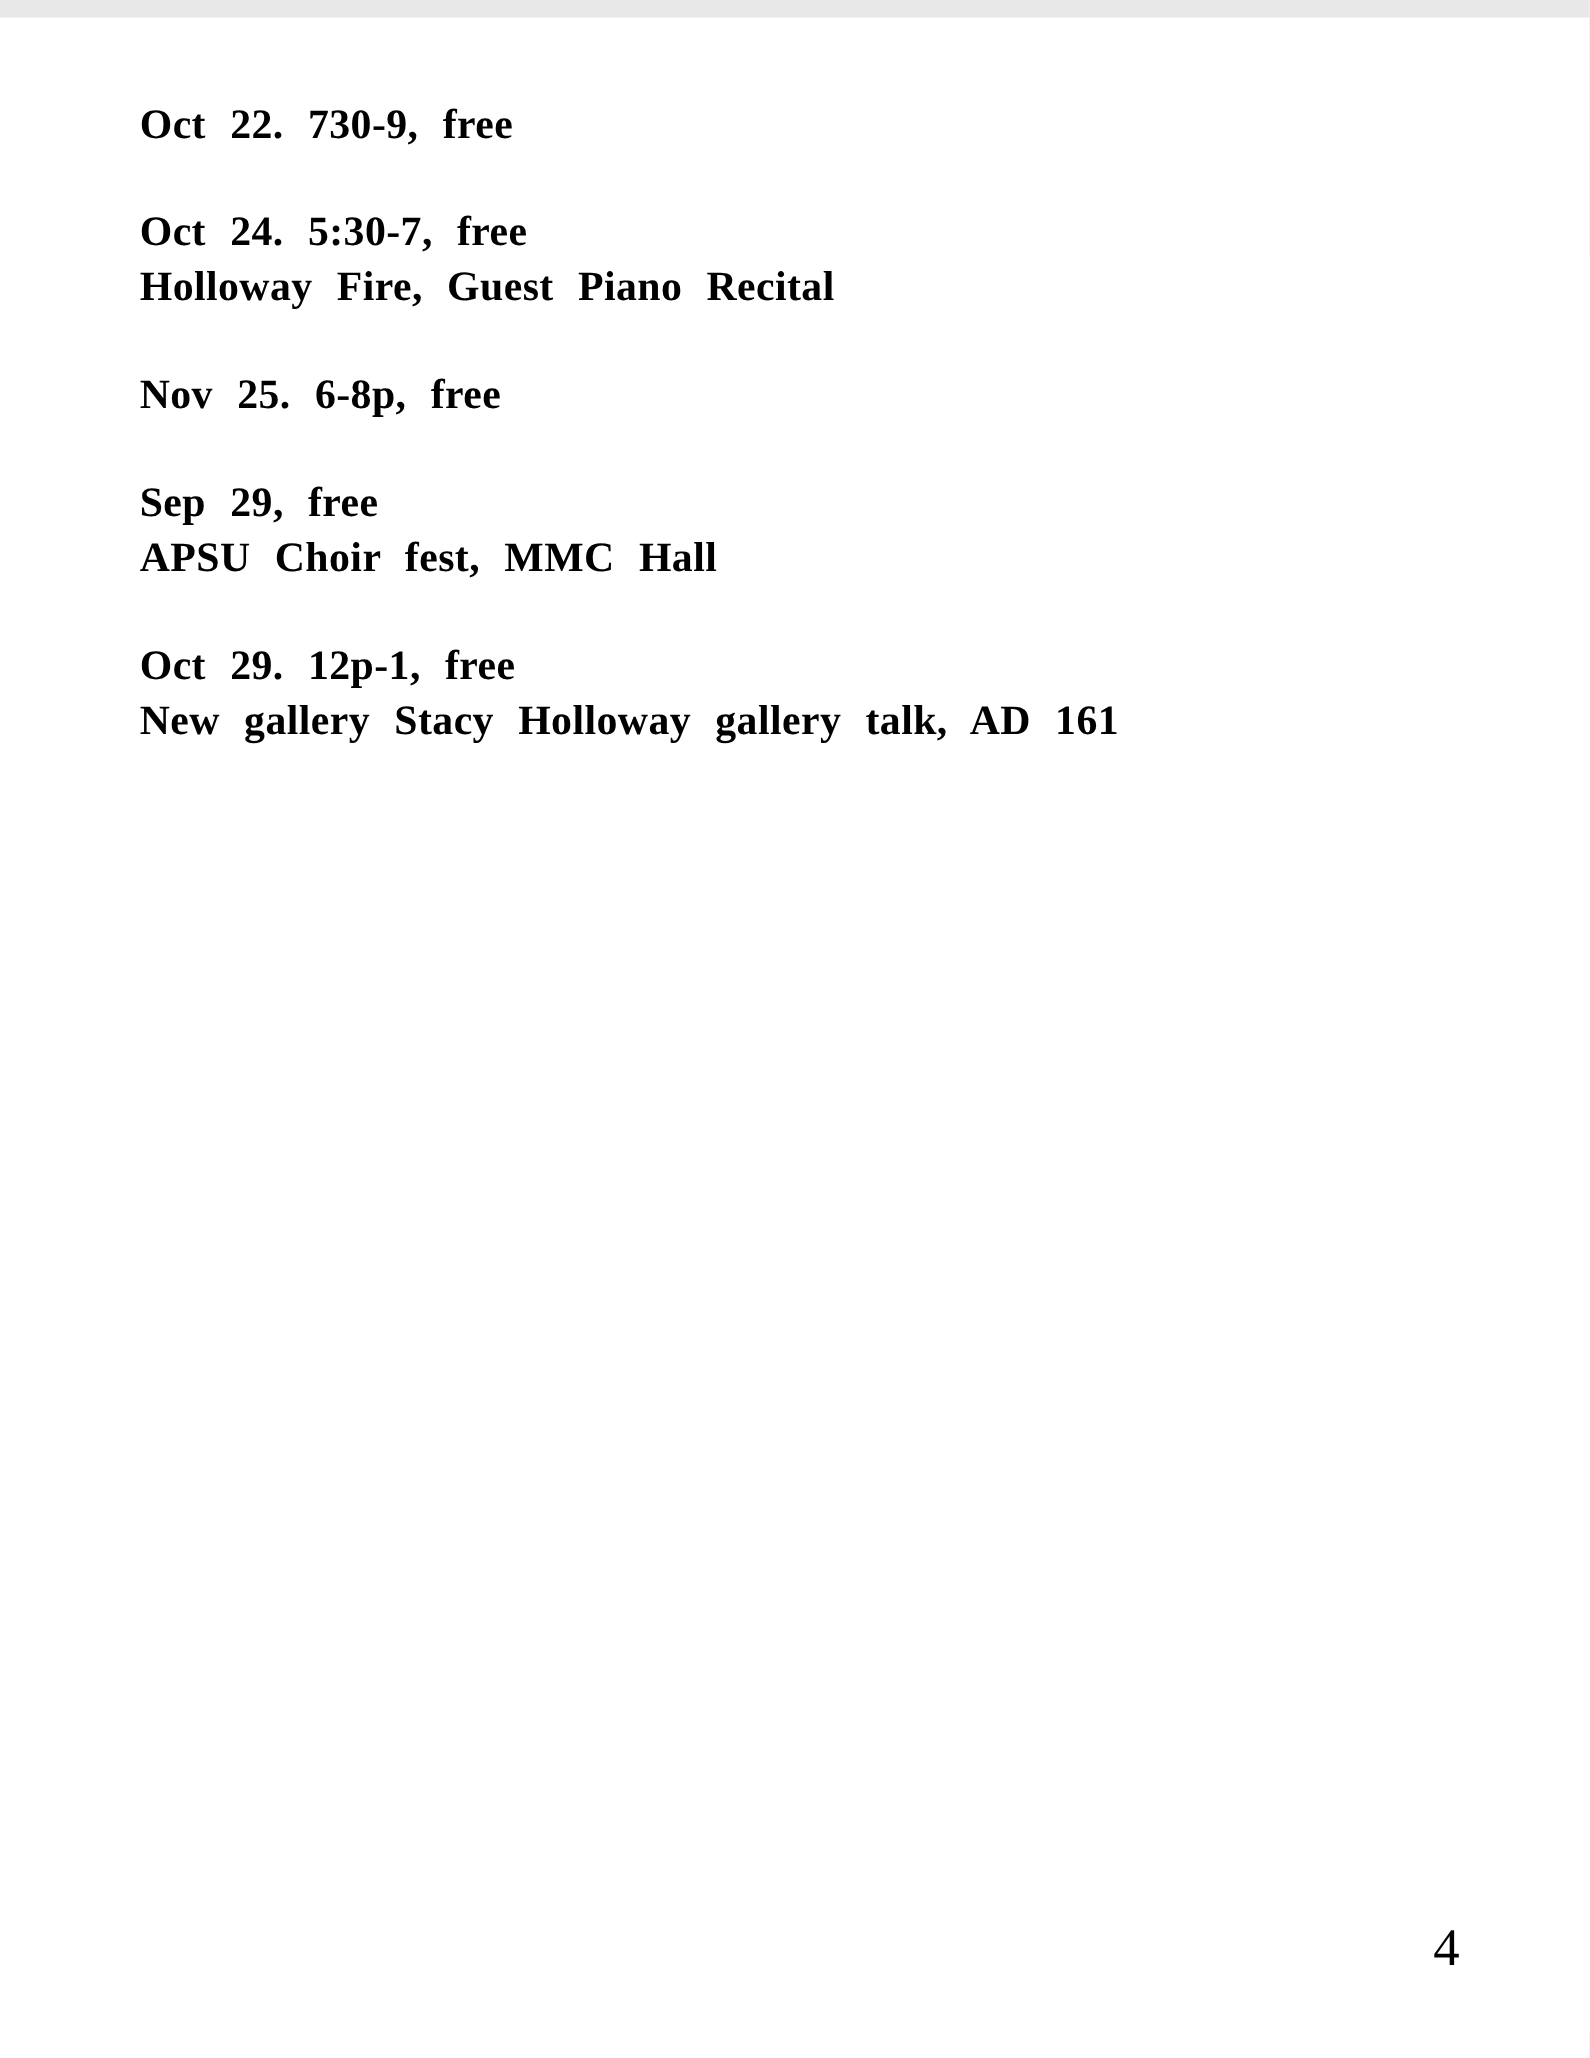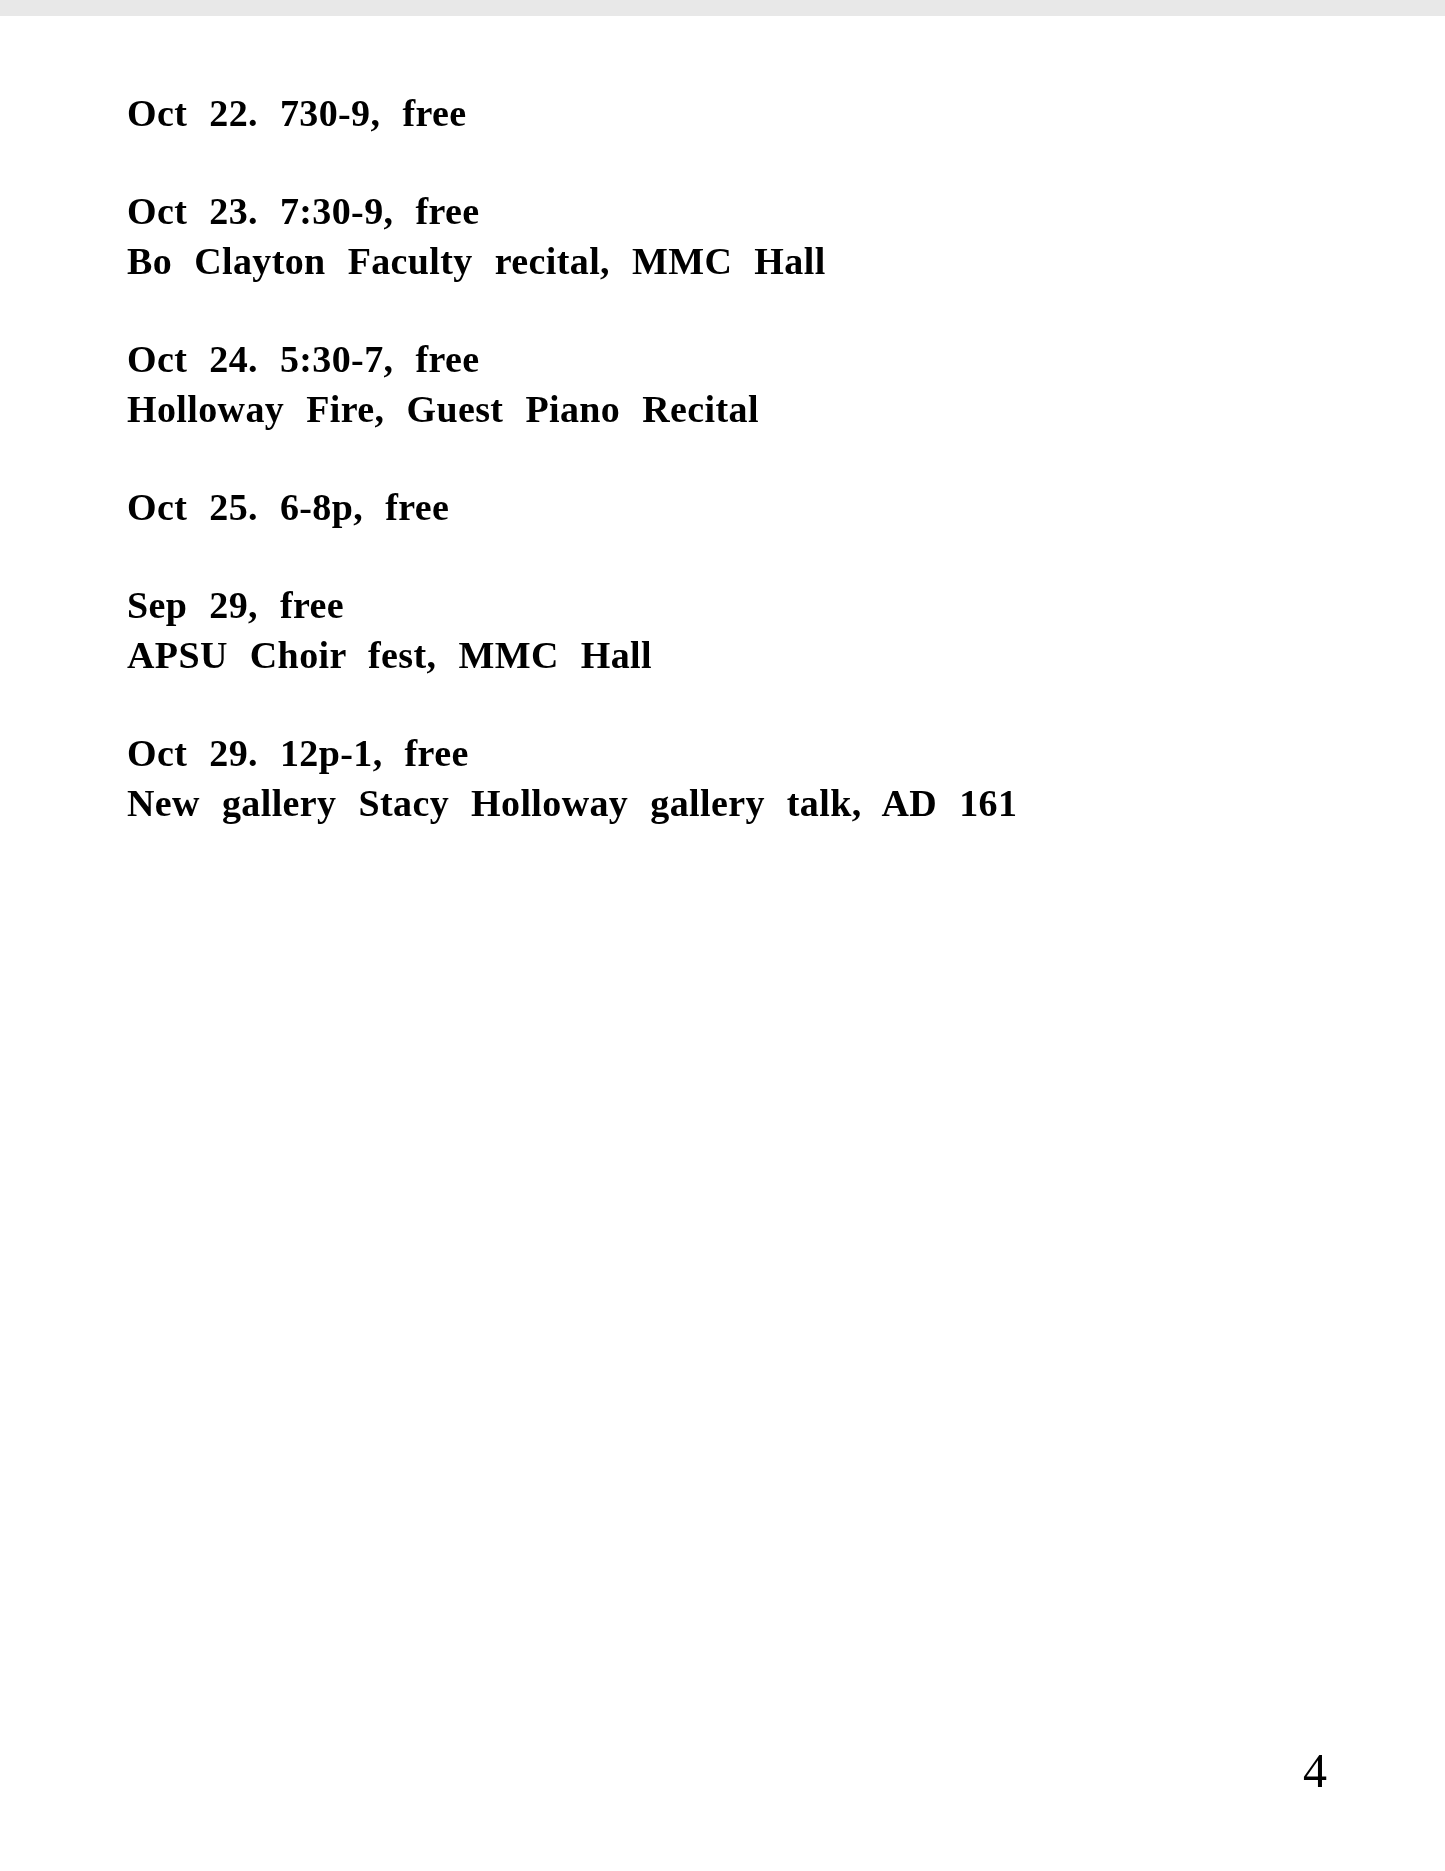--- a/index.html
+++ b/index.html
@@ -54,10 +54,6 @@
       <div class="event-line">Oct 22. 730-9, free</div>
     </div>
 
-    <div class="event-block">
-      <div class="event-line">Oct 23. 7:30-9, free</div>
-      <div class="event-line">Bo Clayton Faculty recital, MMC Hall</div>
-    </div>
 
     <div class="event-block">
       <div class="event-line">Oct 24. 5:30-7, free</div>

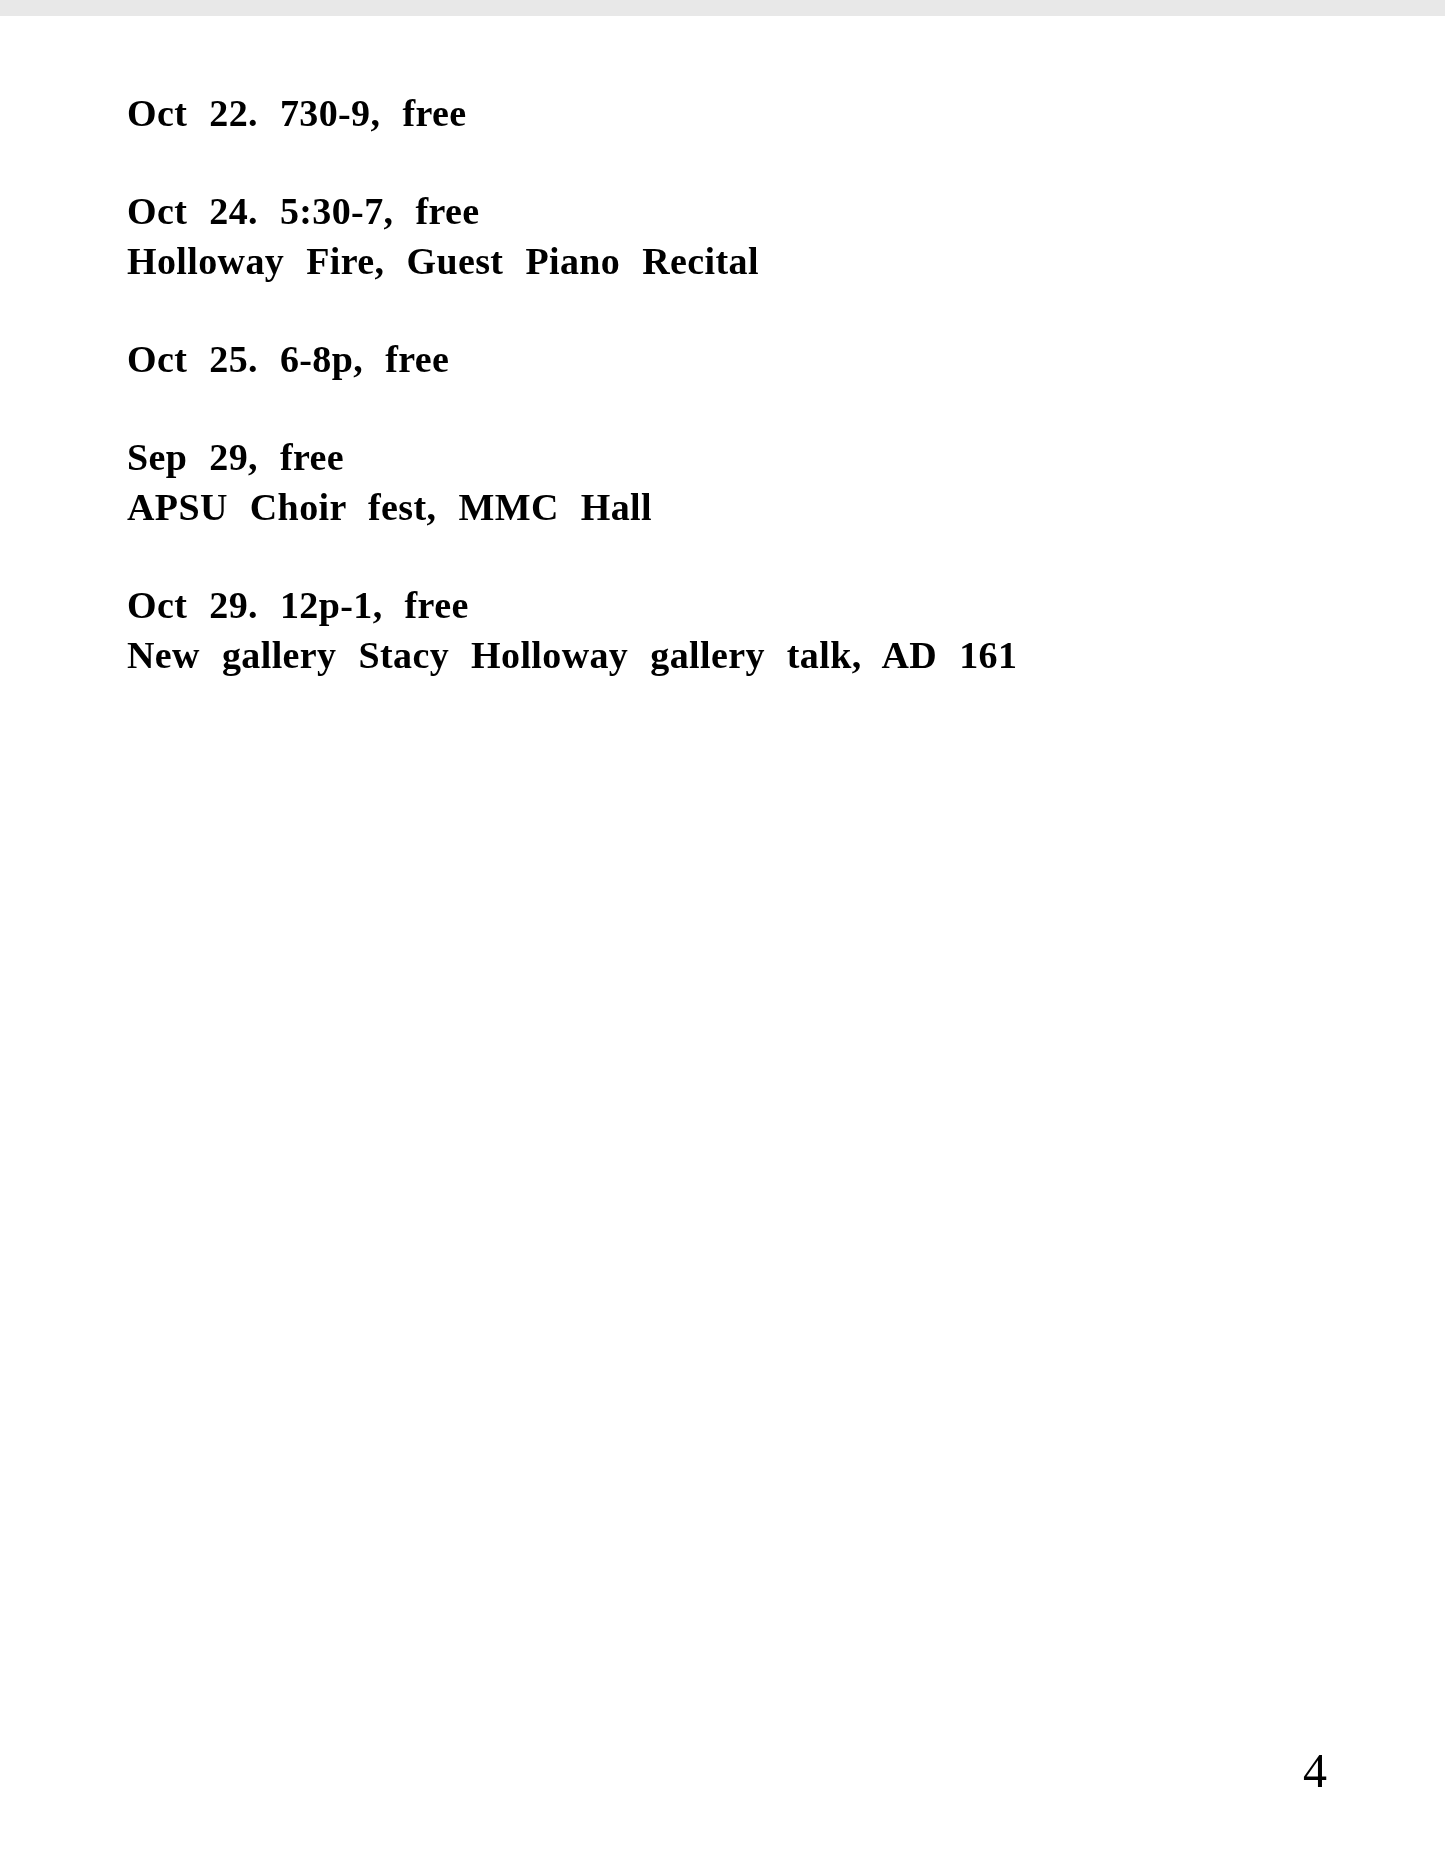--- a/index.html
+++ b/index.html
@@ -61,7 +61,7 @@
     </div>
 
     <div class="event-block">
-      <div class="event-line">Oct 25. 6-8p, free</div>
+      <div class="event-line">Nov 25. 6-8p, free</div>
     </div>
 
 

